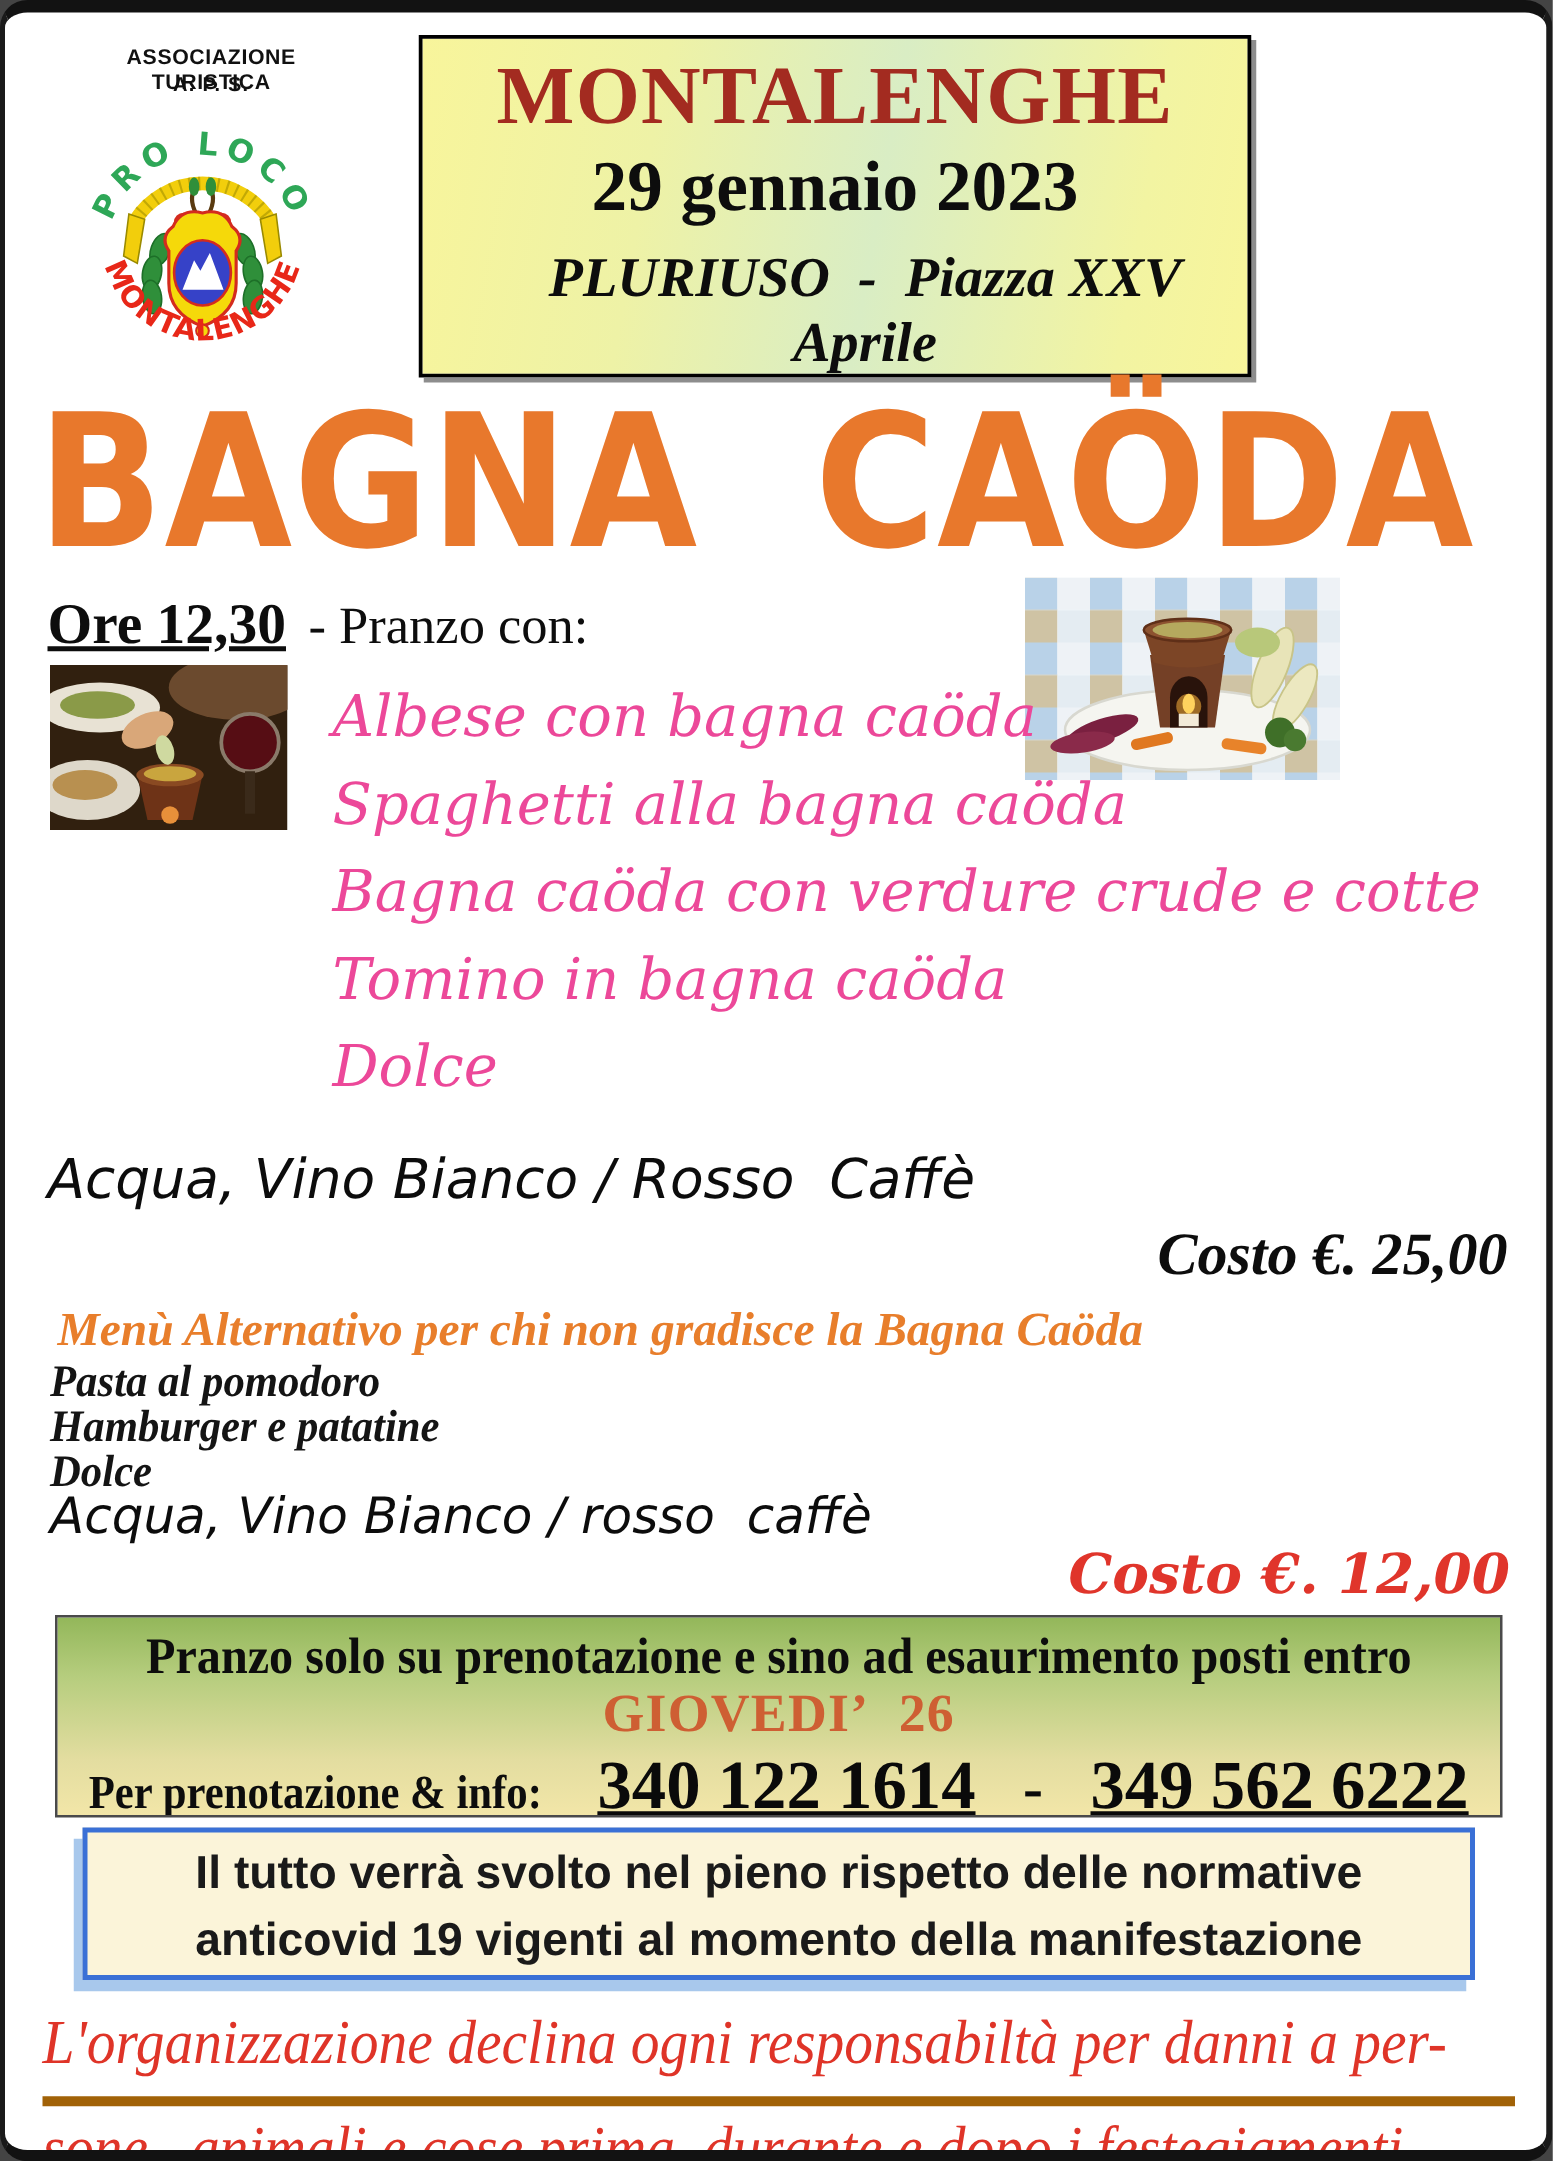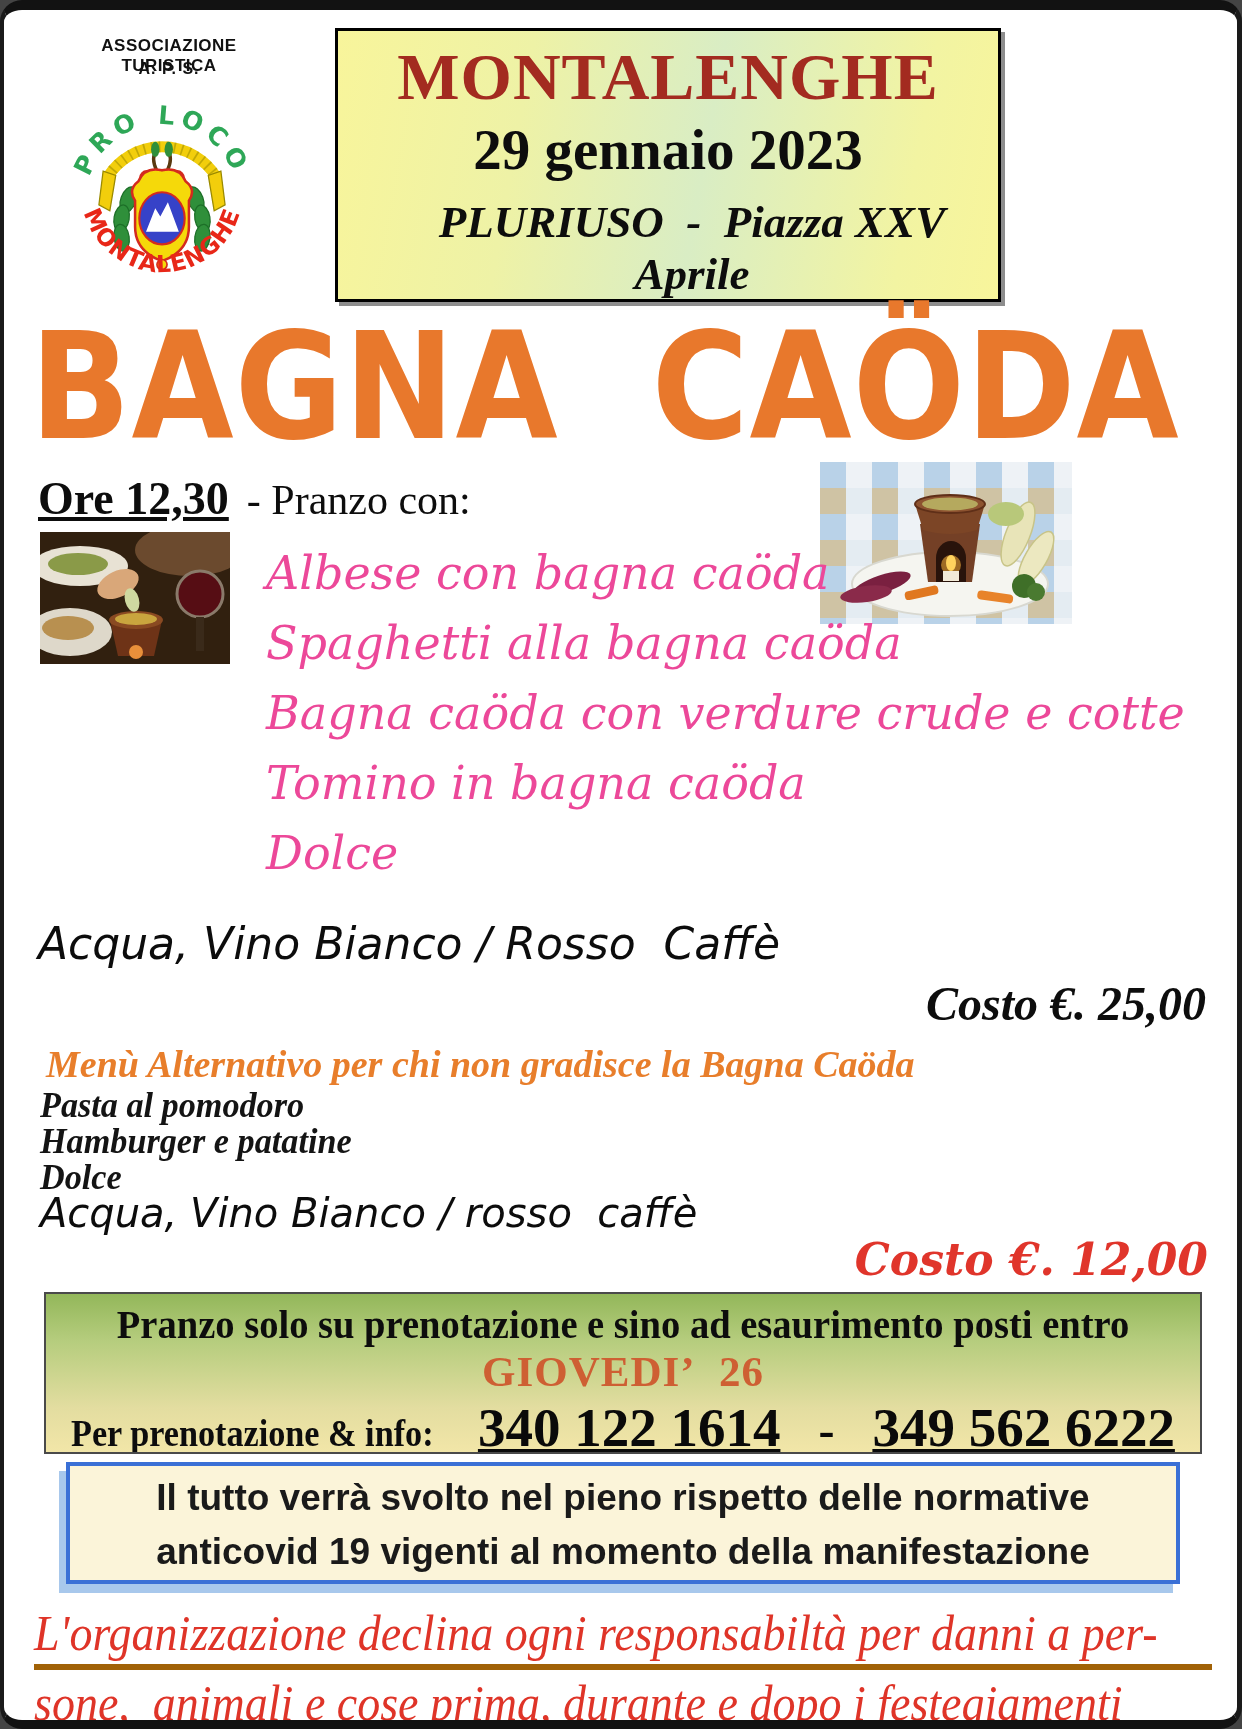--- a/index.html
+++ b/index.html
@@ -101,7 +101,7 @@
 
   
   .disclaimer{left:30px;top:1594px;width:1178px;}
-  .d-line{border-bottom:6px solid #a16207;padding-bottom:2px;margin-bottom:4px;width:100%;}
+  .d-line{border-bottom:8px solid #a16207;padding-bottom:15px;margin-bottom:4px;width:100%;}
   .d-line span{display:inline-block;font:italic 50px "Liberation Serif",serif;color:#df3428;
     white-space:nowrap;transform:scaleX(.92);transform-origin:left top;}
 </style>

